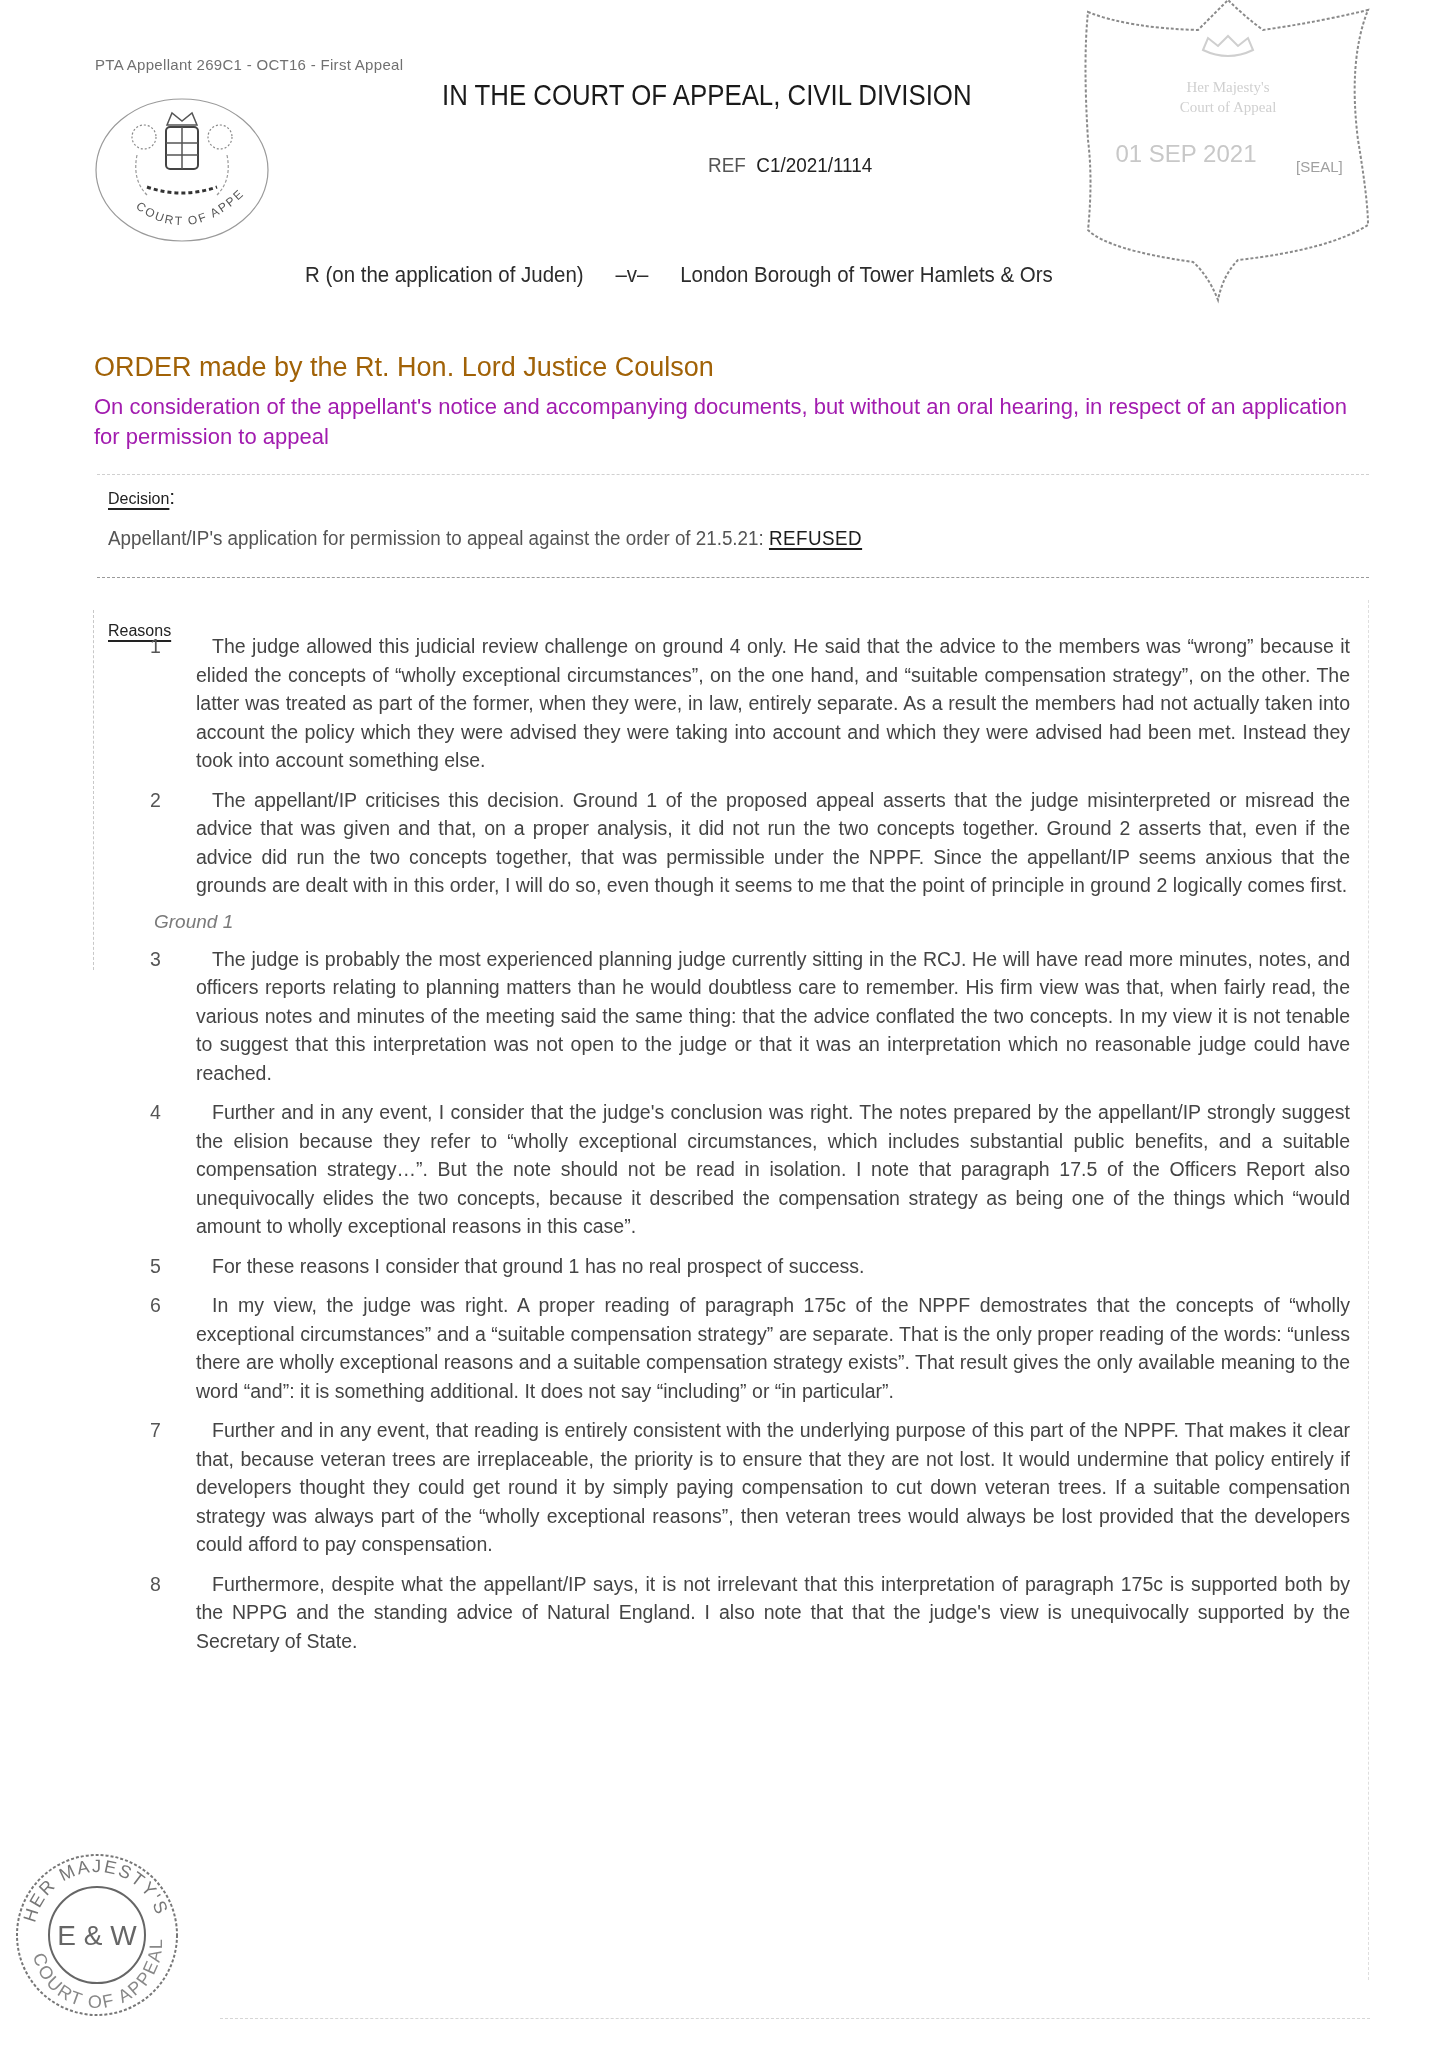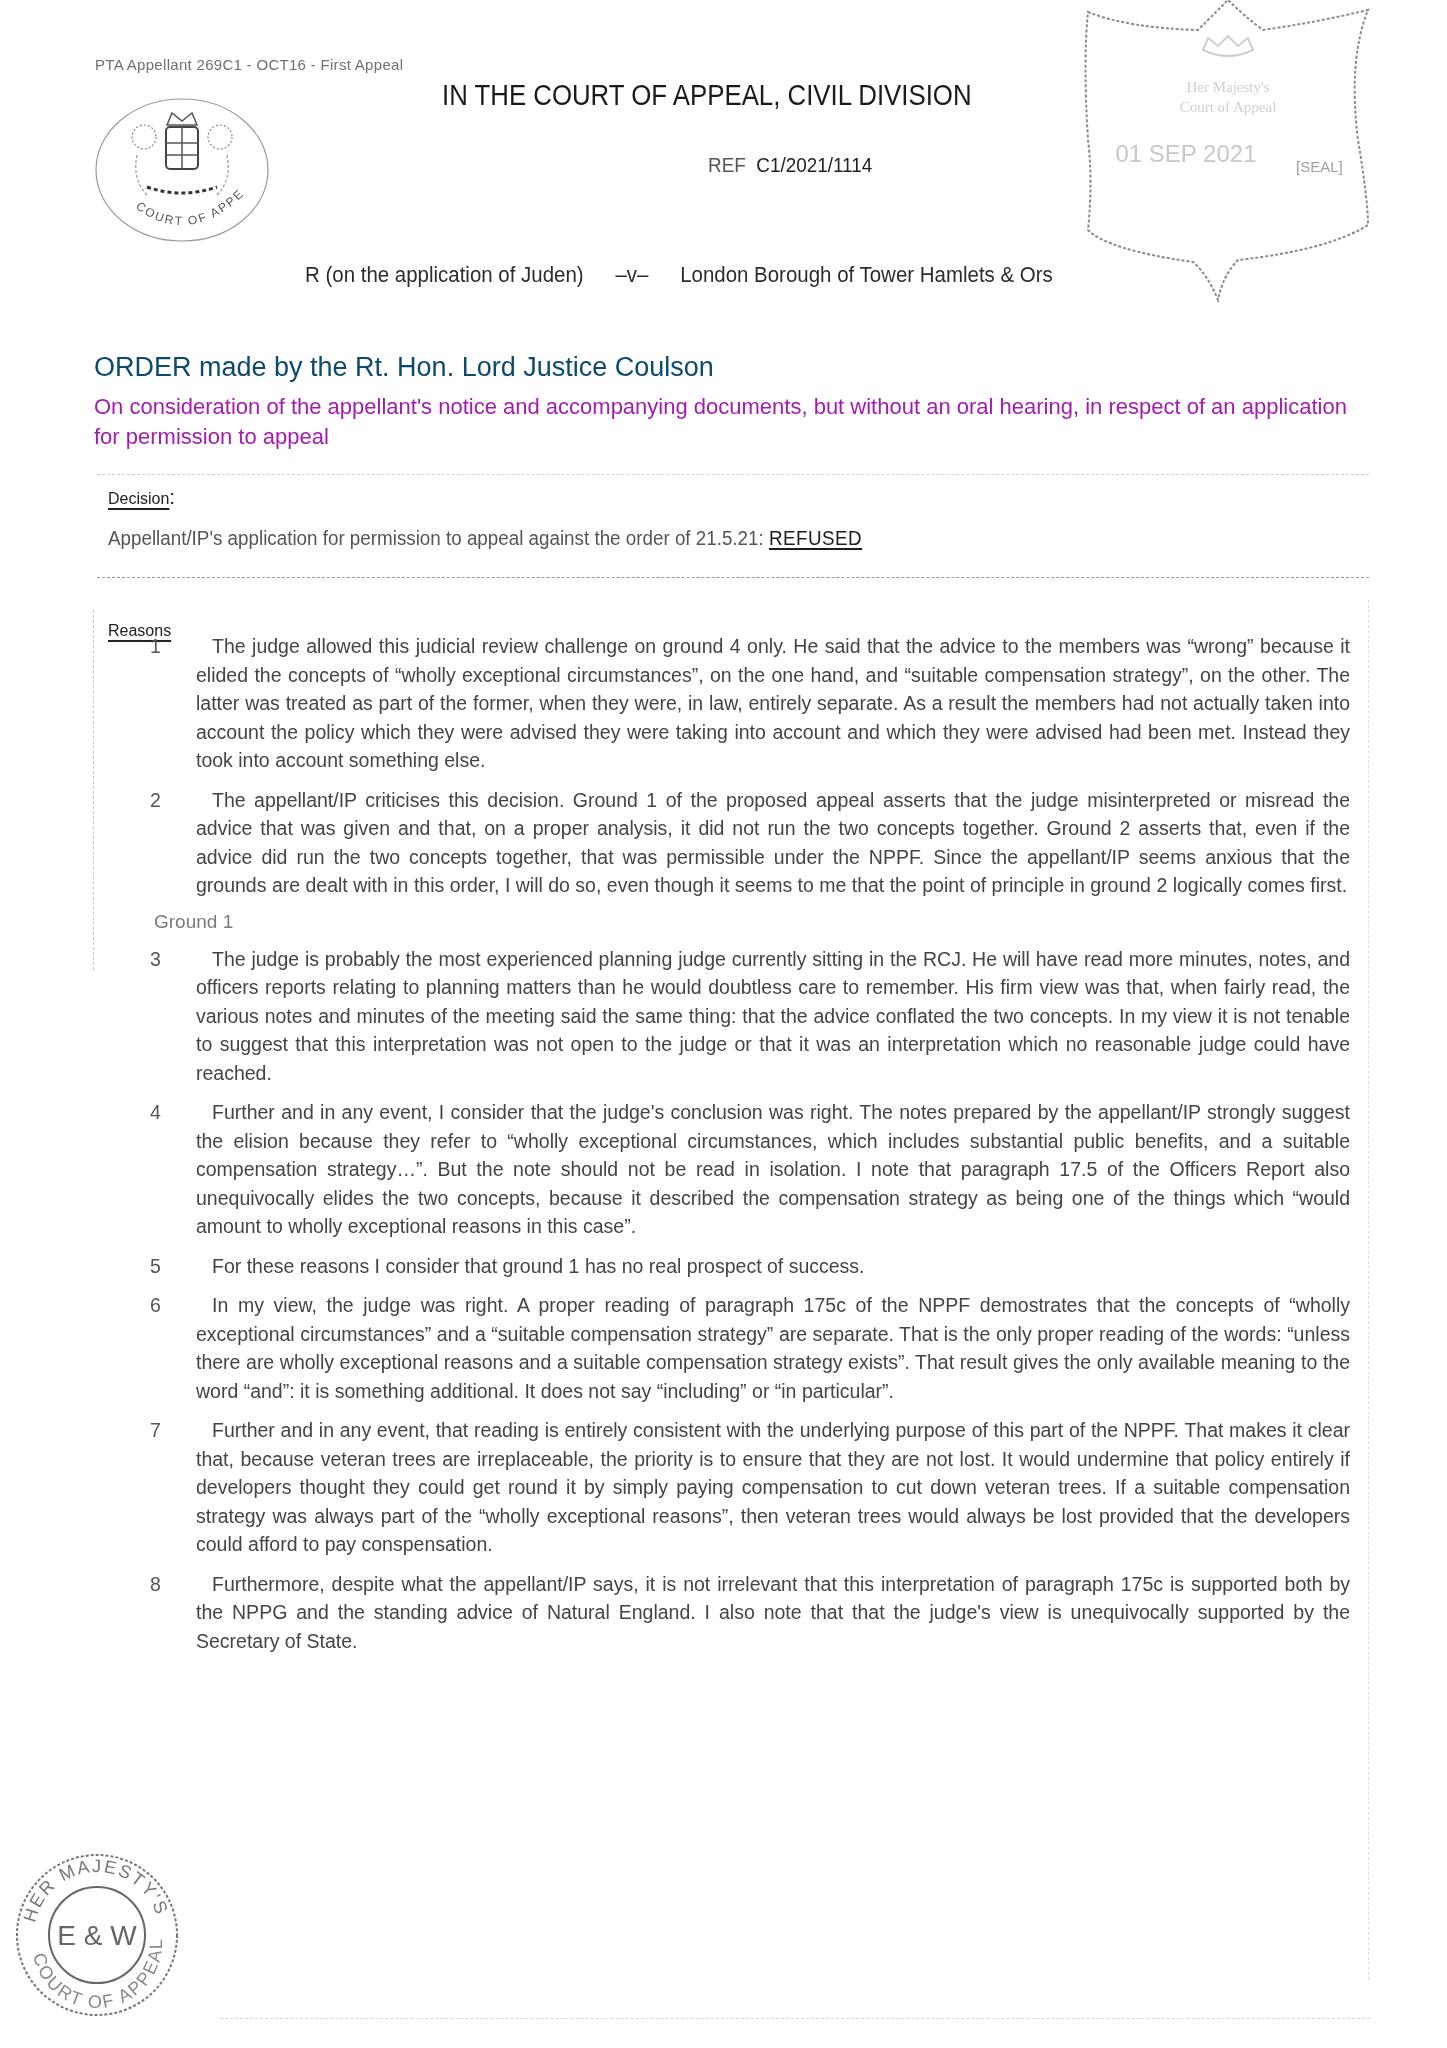--- a/index.html
+++ b/index.html
@@ -18,7 +18,7 @@
     .seal-top { left: 1068px; top: 0px; width: 320px; height: 305px; }
     .seal-bottom { left: 12px; top: 1848px; width: 170px; height: 175px; }
 
-    .order-heading { left: 94px; top: 352px; font-size: 27px; color: #0c4a6e; white-space: nowrap; text-align: right; }
+    .order-heading { left: 94px; top: 352px; font-size: 27px; color: #a16207; white-space: nowrap; text-align: right; }
     .consider { left: 94px; top: 392px; width: 1260px; font-size: 22px; line-height: 30px; color: #a21caf; }
 
     .decision-box { left: 97px; top: 474px; width: 1272px; height: 102px; border-top: 1px dashed #d0d0d0; border-bottom: 1px dashed #9a9a9a; }

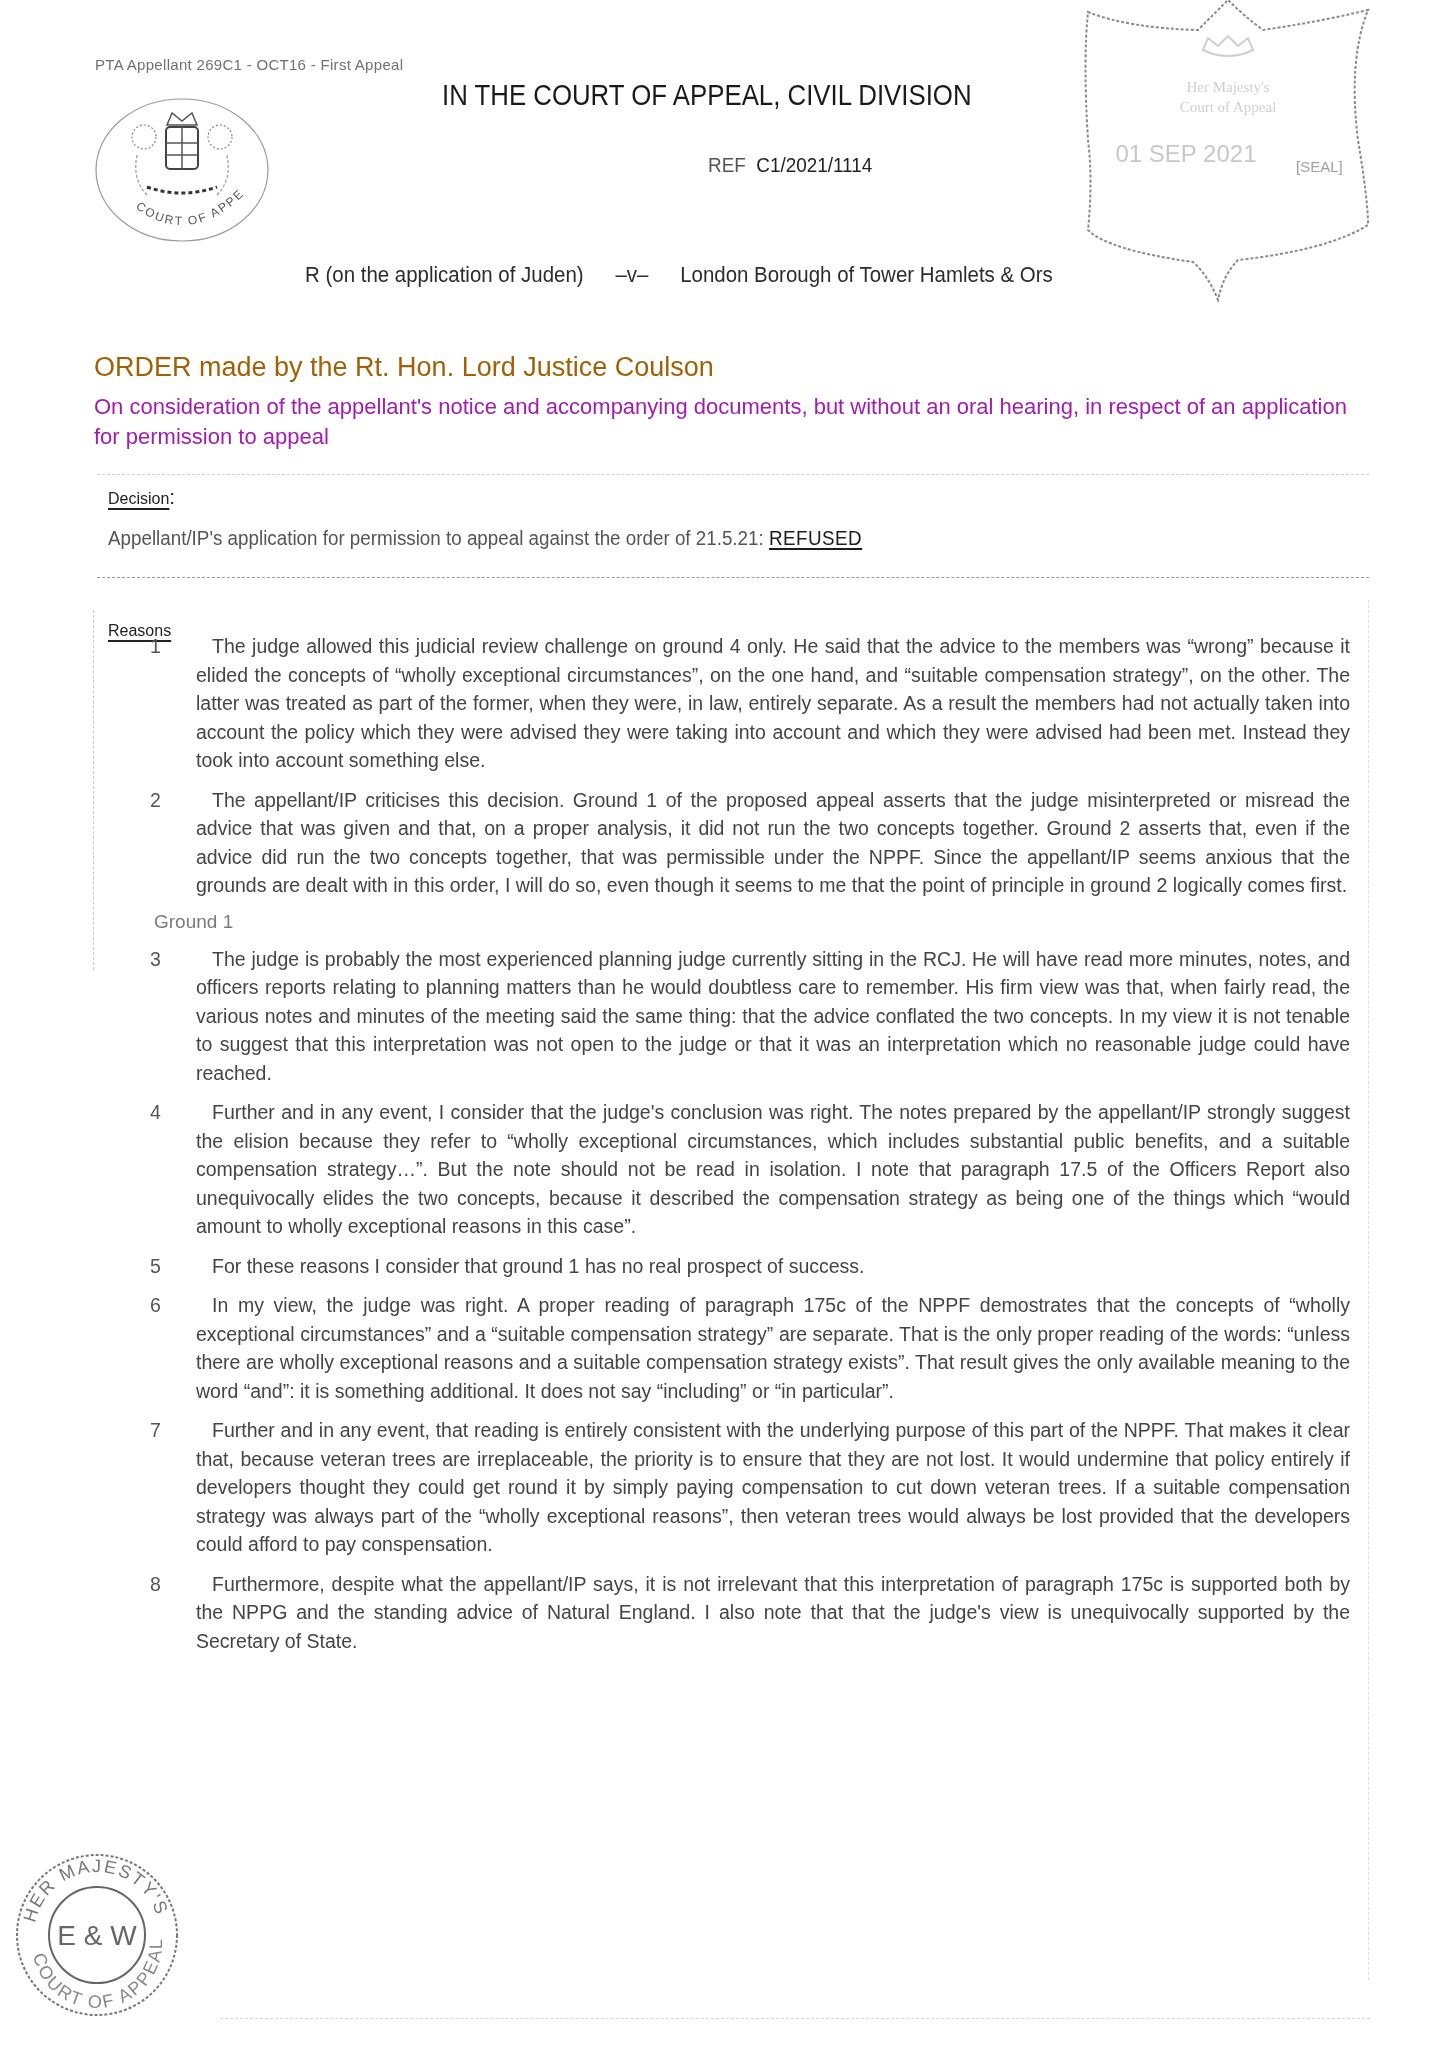--- a/index.html
+++ b/index.html
@@ -32,7 +32,7 @@
     .para { display: flex; font-size: 19.5px; line-height: 28.5px; color: #444; margin-bottom: 11px; }
     .para .num { width: 46px; flex: none; color: #555; }
     .para .txt { flex: 1; text-align: justify; text-indent: 16px; }
-    .ground { color: #7a7a7a; font-size: 19px; margin: 6px 0 12px 4px; }
+    .ground { font-style: italic; color: #7a7a7a; font-size: 19px; margin: 6px 0 12px 4px; }
     .left-rule { left: 93px; top: 610px; width: 0; height: 360px; border-left: 1px dashed #c8c8c8; }
     .right-rule { left: 1368px; top: 600px; width: 0; height: 1380px; border-left: 1px dashed #dedede; }
     .bottom-rule { left: 220px; top: 2018px; width: 1150px; border-top: 1px dashed #d6d6d6; }

